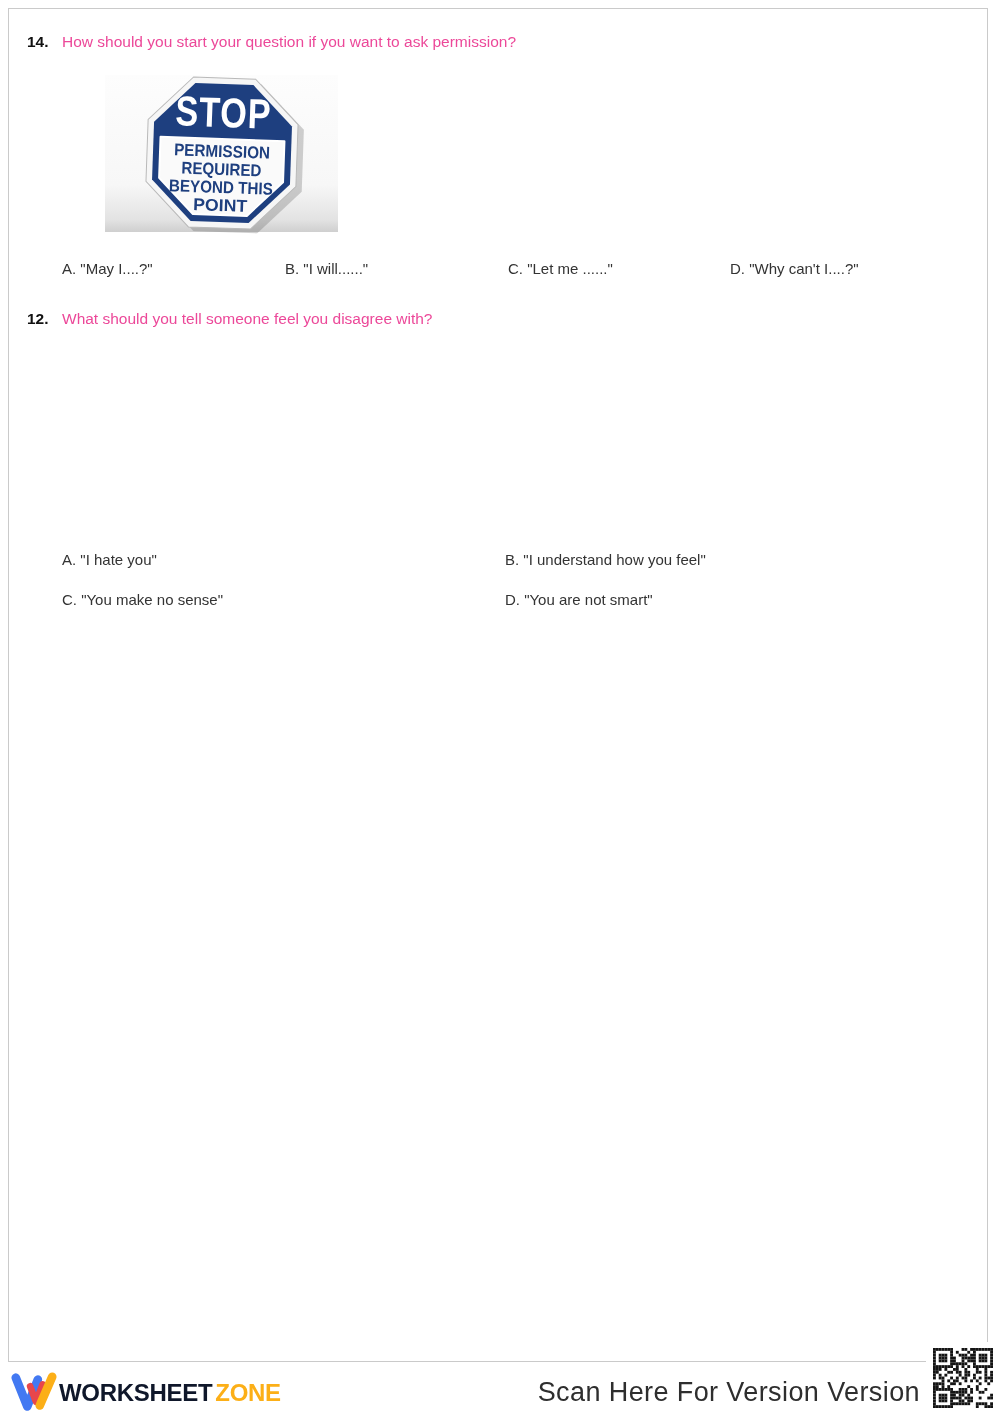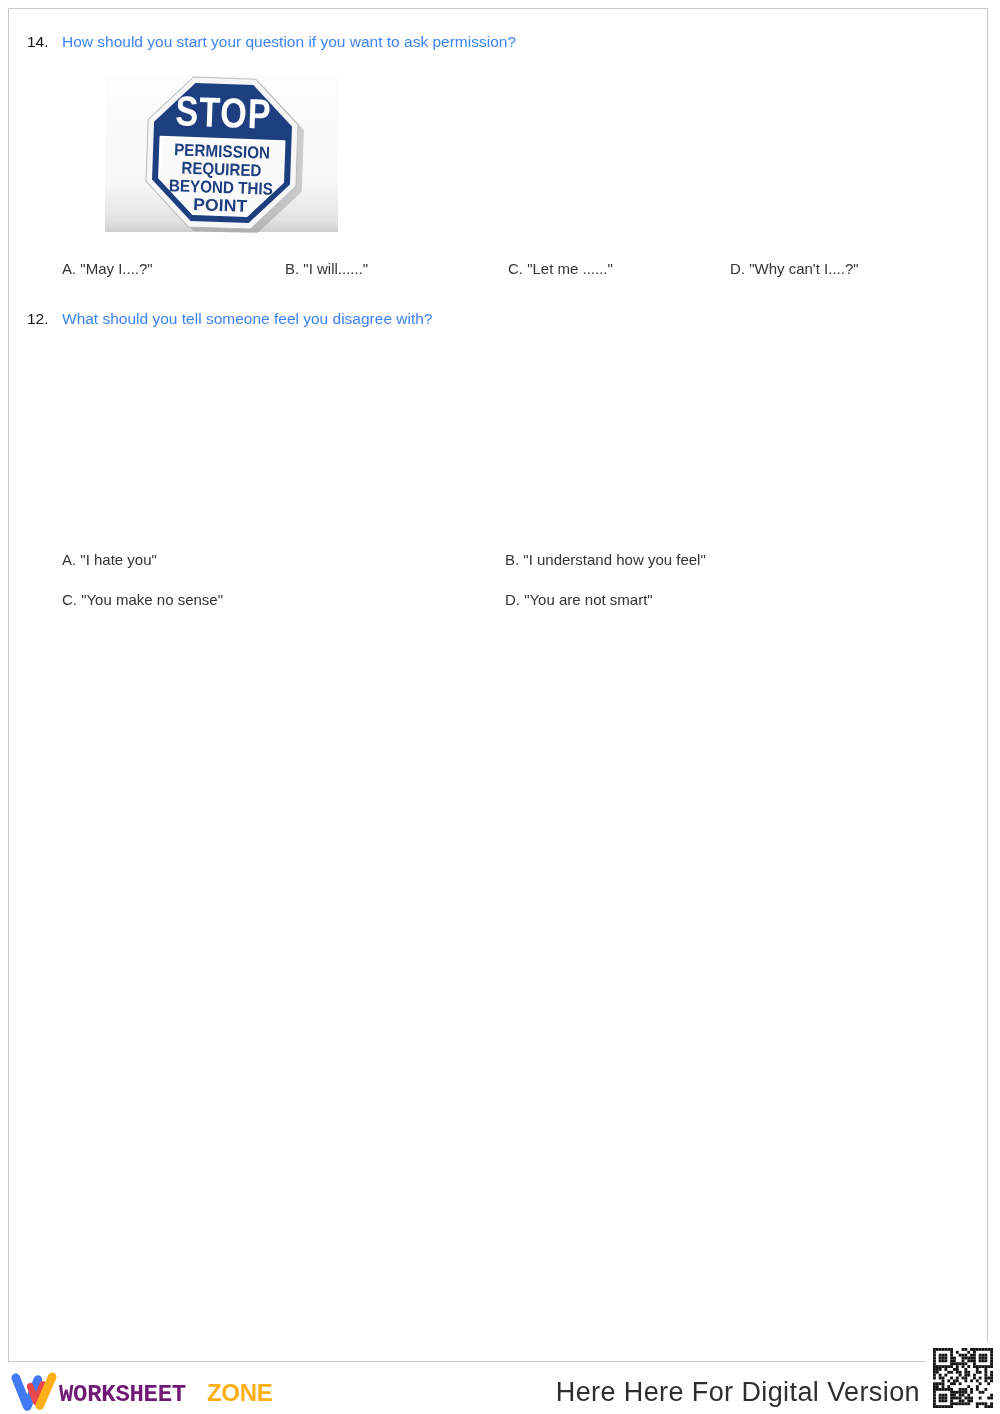--- a/index.html
+++ b/index.html
@@ -19,7 +19,7 @@
   
   .q-number {
     position:absolute;
-    font-size:15.5px; font-weight:400; color:#111;
+    font-size:15.5px; font-weight:700; color:#111;
   }
   .q-text {
     position:absolute;

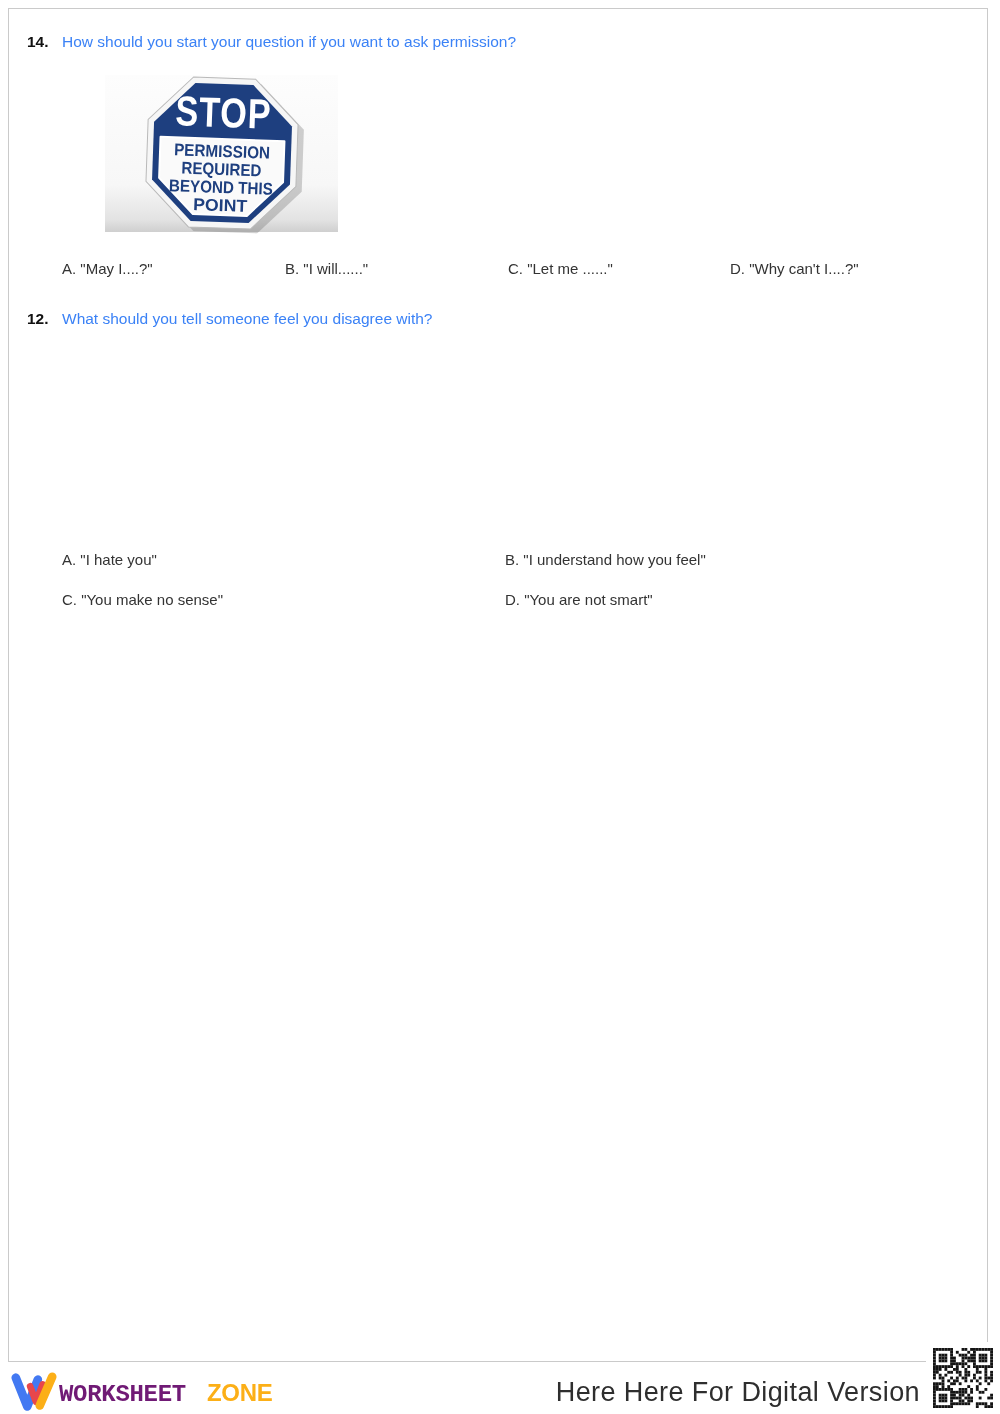--- a/index.html
+++ b/index.html
@@ -23,7 +23,7 @@
   }
   .q-text {
     position:absolute;
-    font-size:15.5px; color:#3b82f6;
+    font-size:15.5px; color:#ec4899;
   }
   .option {
     position:absolute;

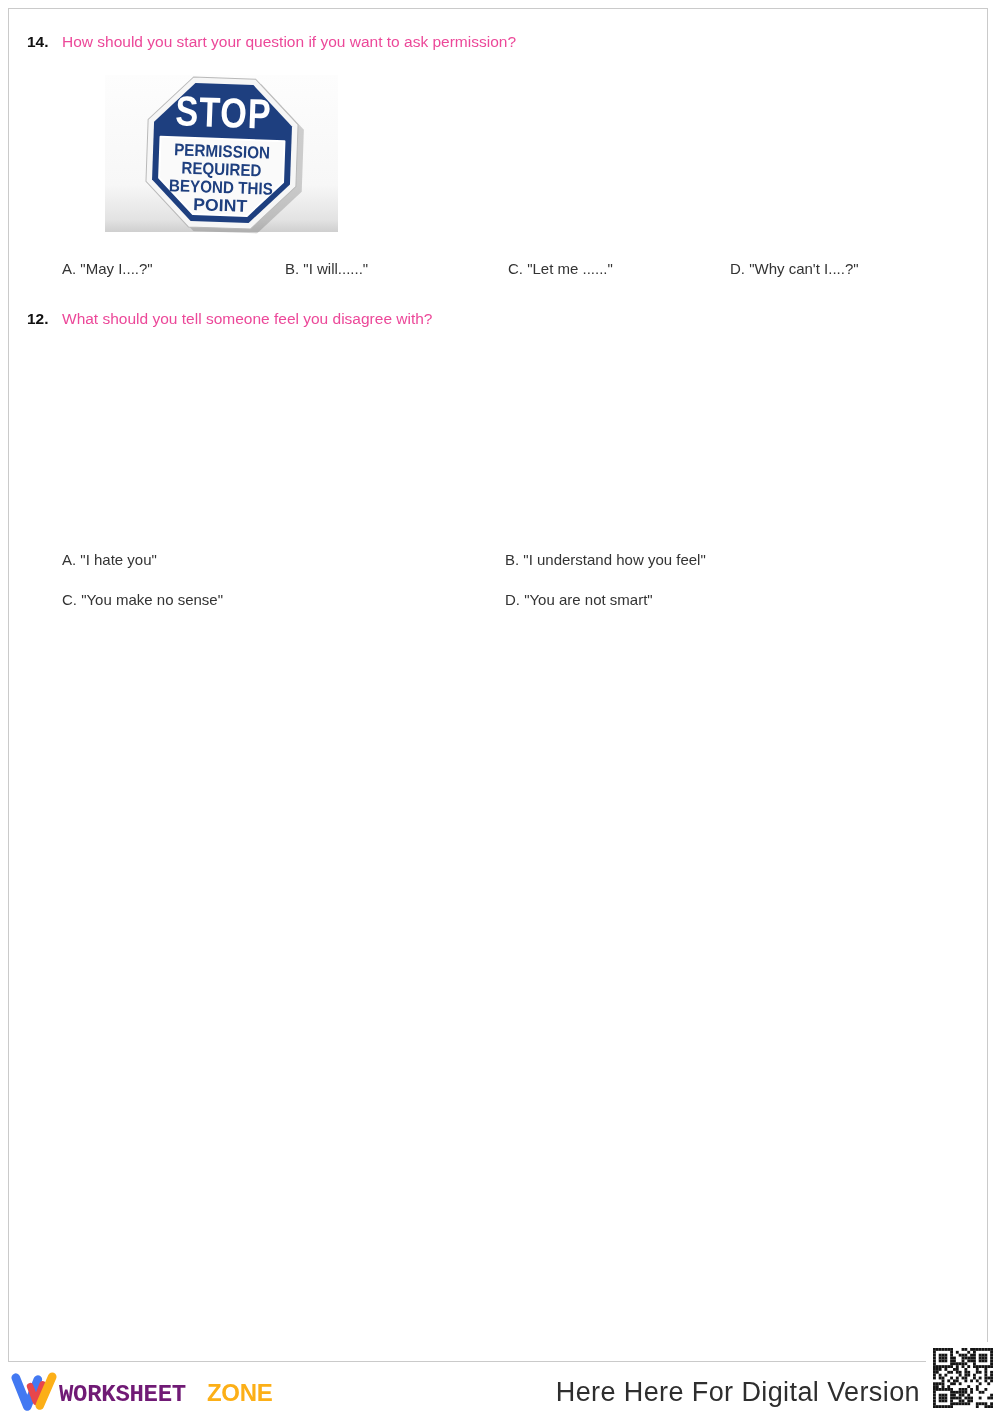--- a/index.html
+++ b/index.html
@@ -44,7 +44,7 @@
     font-size:24px; font-weight:800; letter-spacing:-0.3px;
     white-space:nowrap;
   }
-  .brand-1 { color:#701a75;font-family:Liberation Mono, monospace; }
+  .brand-1 { color:#0f172a; }
   .brand-2 { color:#fcaf17; margin-left:21px;text-align:center; }
   .scan-text {
     position:absolute; right:80px; top:1377px;

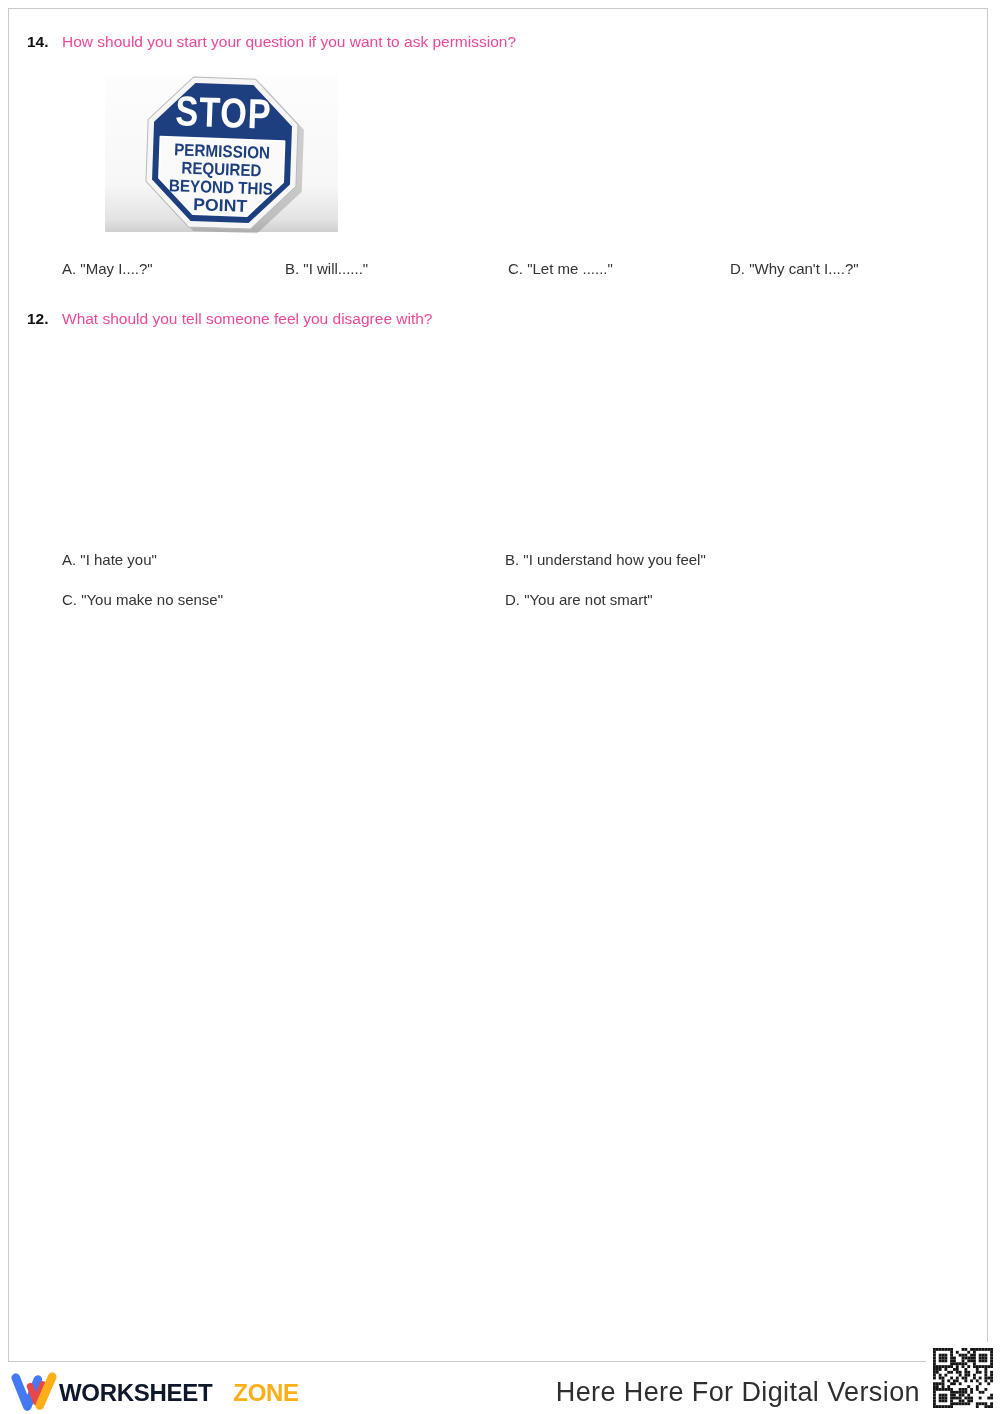--- a/index.html
+++ b/index.html
@@ -45,7 +45,7 @@
     white-space:nowrap;
   }
   .brand-1 { color:#0f172a; }
-  .brand-2 { color:#fcaf17; margin-left:21px;text-align:center; }
+  .brand-2 { color:#fcaf17; margin-left:3px;text-align:center; }
   .scan-text {
     position:absolute; right:80px; top:1377px;
     font-size:27px; color:#2e2e2e; letter-spacing:0.4px;

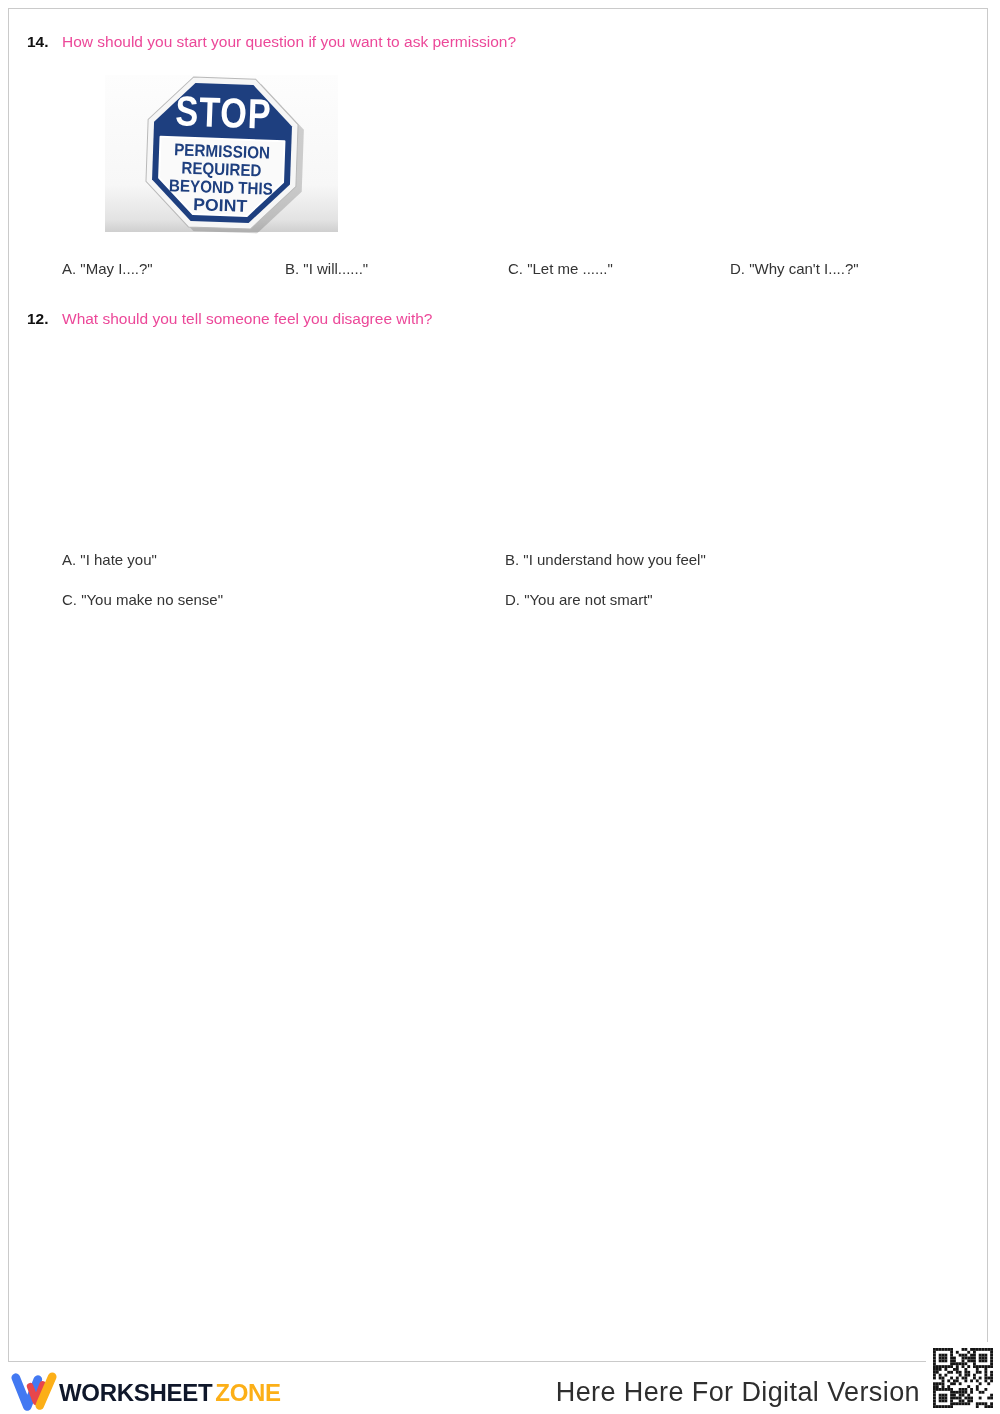--- a/index.html
+++ b/index.html
@@ -109,7 +109,7 @@
 <div class="logo-text">
   <span class="brand-1">WORKSHEET</span><span class="brand-2">ZONE</span>
 </div>
-<div class="scan-text">Here Here For Digital Version</div>
+<div class="scan-text">Scan Here For Version Version</div>
 <div class="qr-box">
   <svg id="qr-svg" viewBox="0 0 63 63" fill="#141414">
       <rect x="0" y="0" width="3" height="3"></rect>

